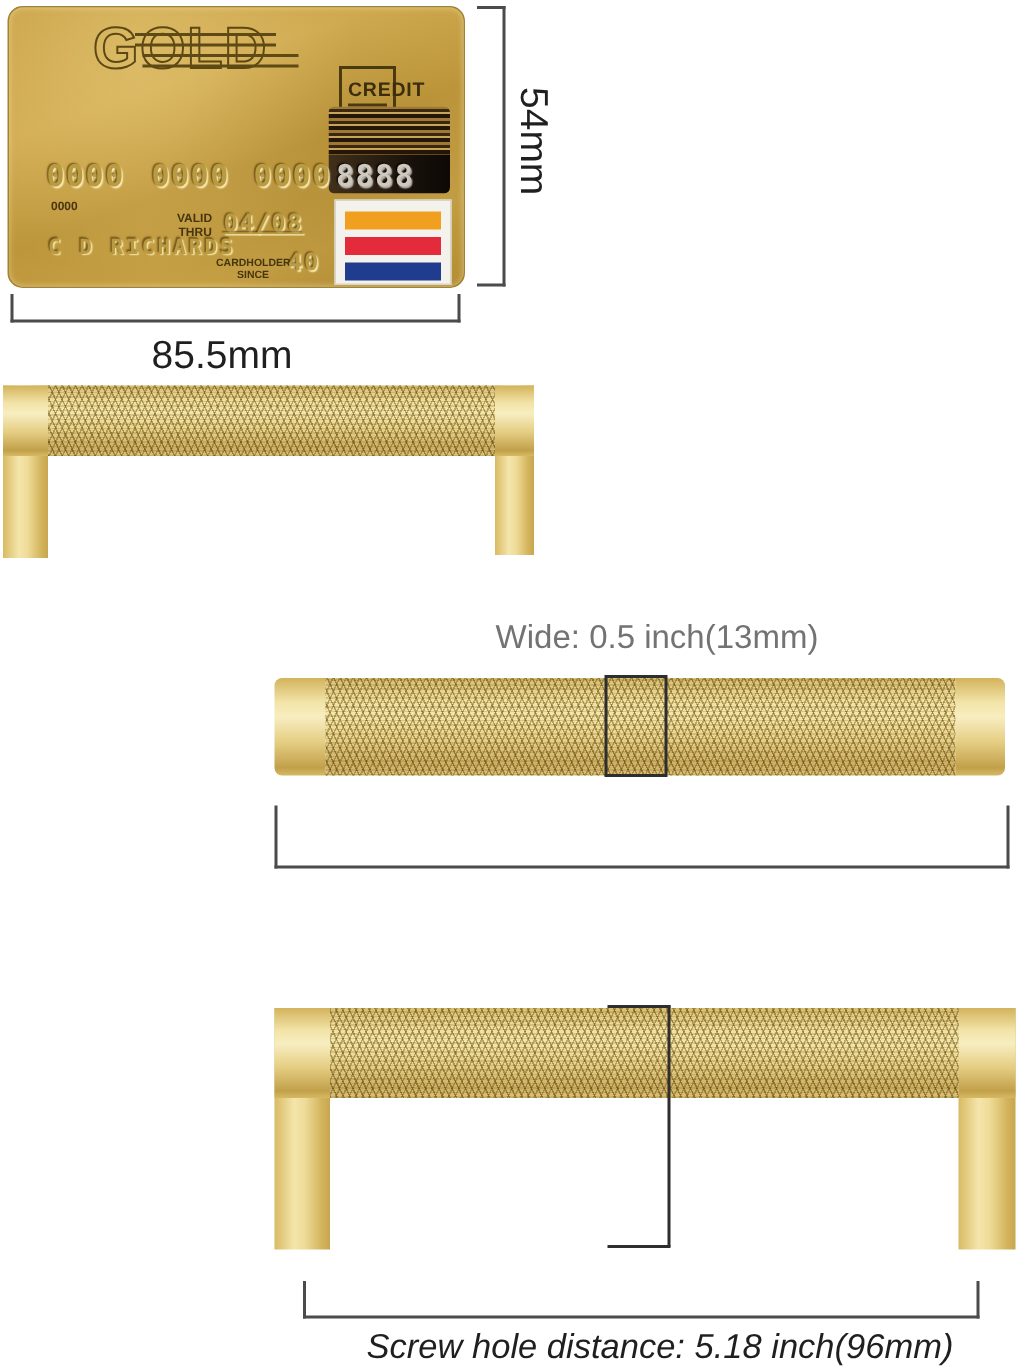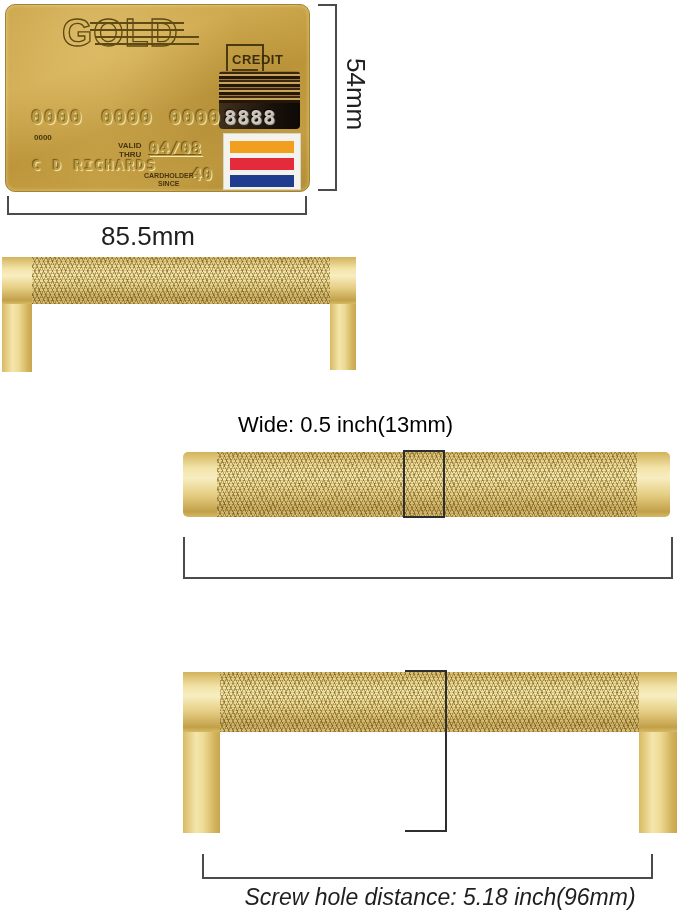--- a/index.html
+++ b/index.html
@@ -57,7 +57,7 @@
   .hline{height:2px;}
   .vline{width:2px;}
   .dim-label{position:absolute;font-size:26px;color:#1f1f1f;}
-  .spec-label{position:absolute;font-size:22px;color:#000000;}
+  .spec-label{position:absolute;font-size:22px;color:#737373;text-align:center;}
   .spec-label-italic{position:absolute;font-size:23px;font-style:italic;color:#1f1f1f;text-align:center;}
   .rot{writing-mode:vertical-rl;}
   

